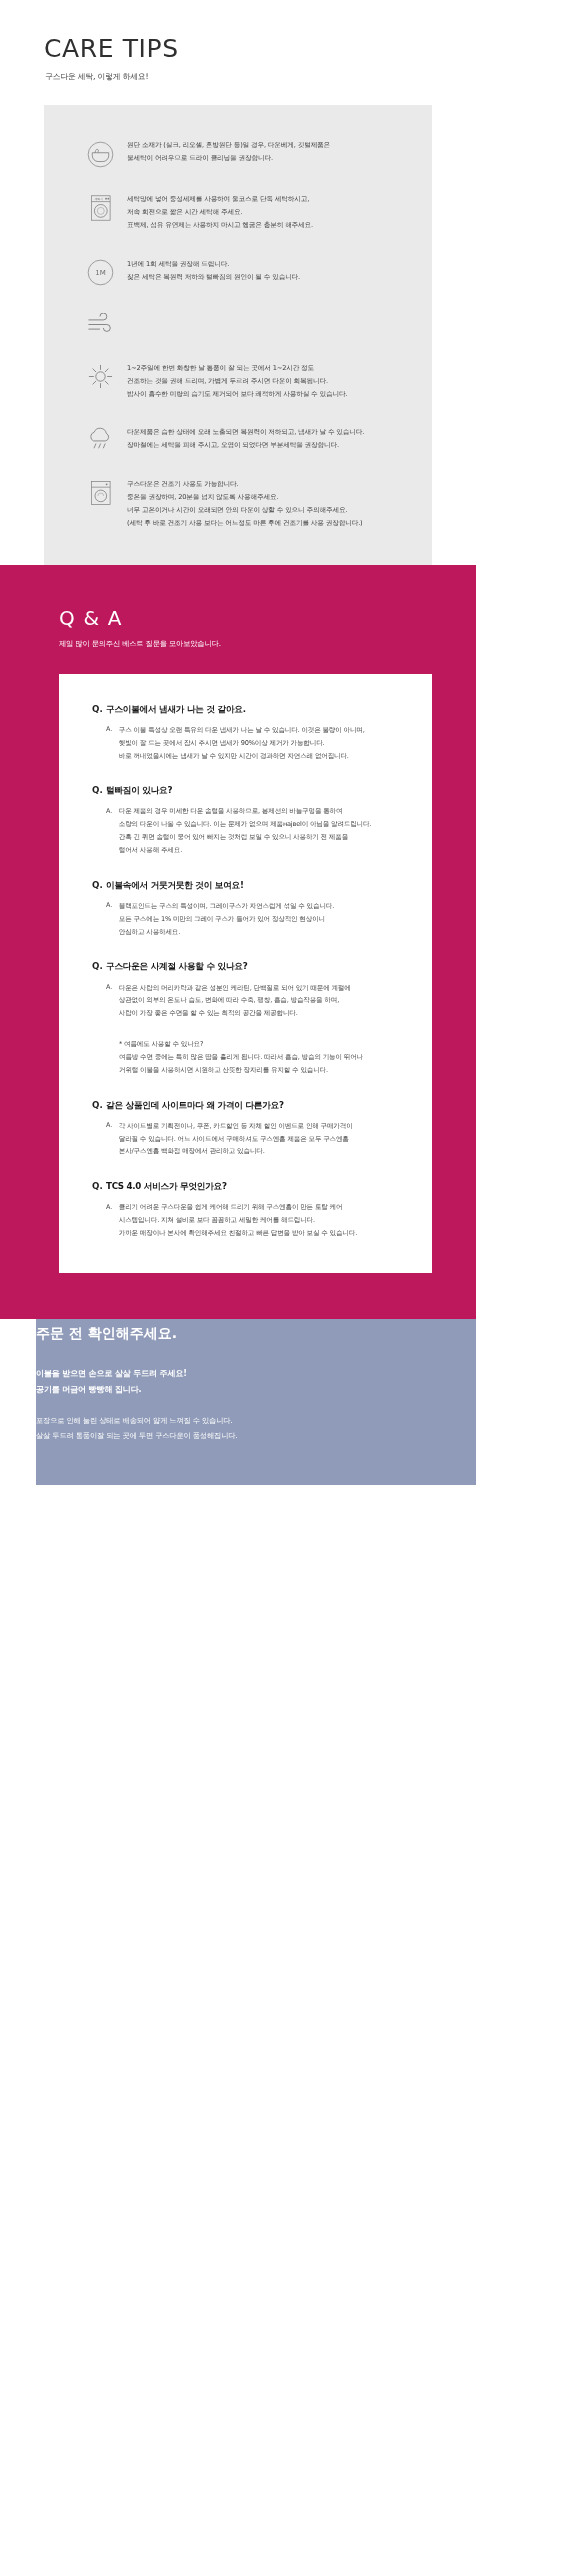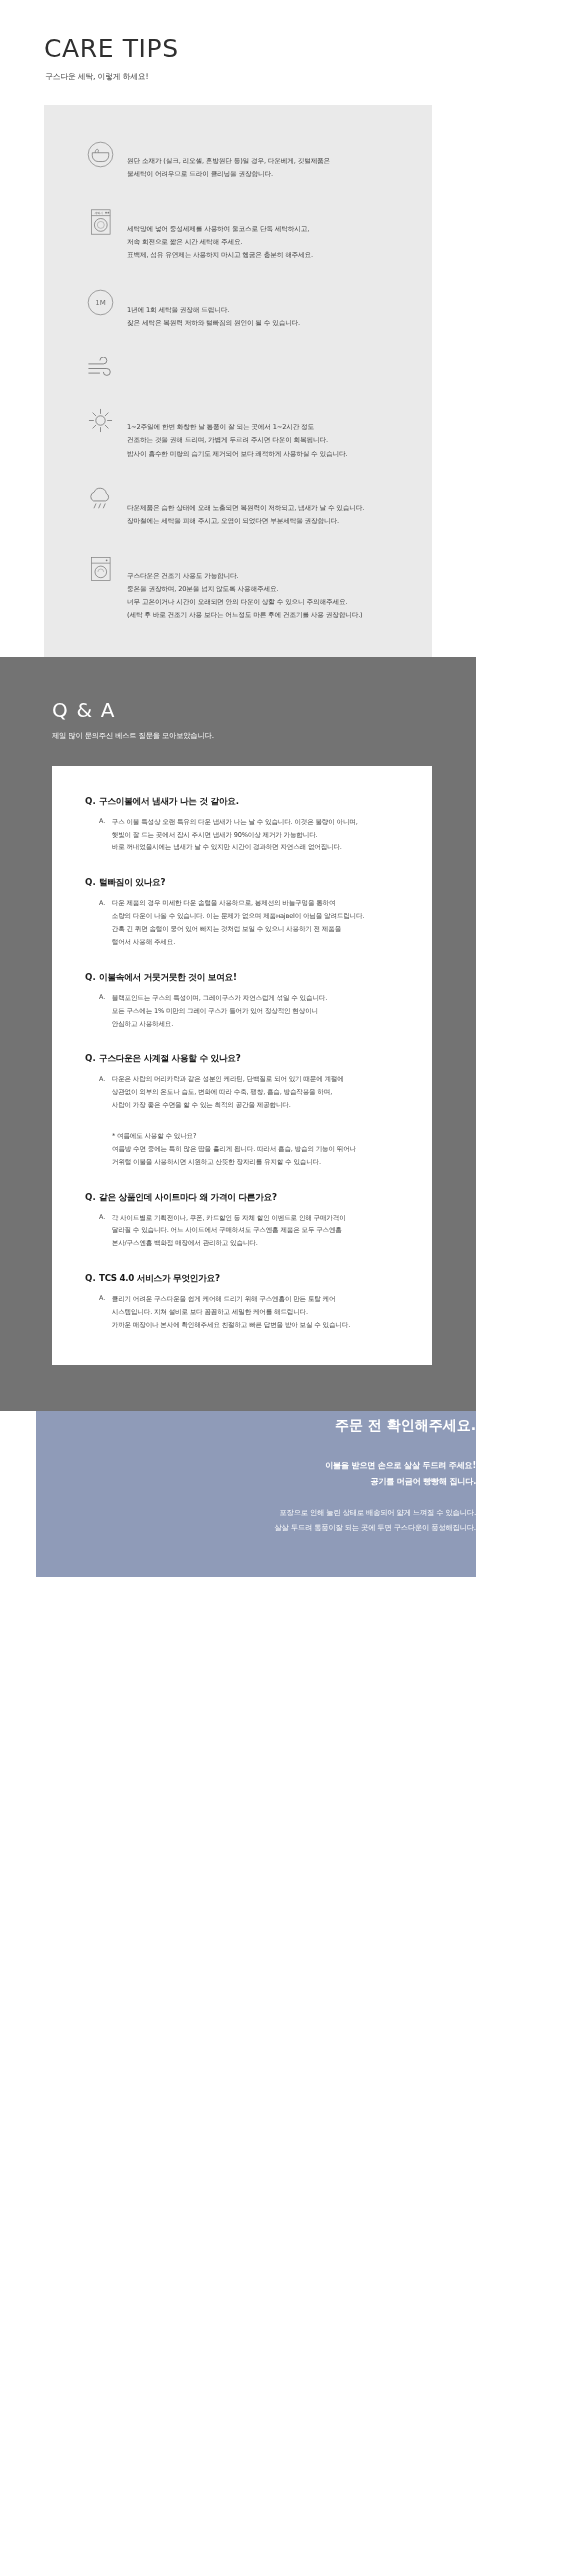--- a/index.html
+++ b/index.html
@@ -67,7 +67,7 @@
     letter-spacing: -0.2px;
     padding-right: 5.8px;
   }
-  .care-text div { white-space: pre-wrap; margin-top: 16px; }
+  .care-text div { white-space: pre-wrap; }
 
   
   .qa-section {

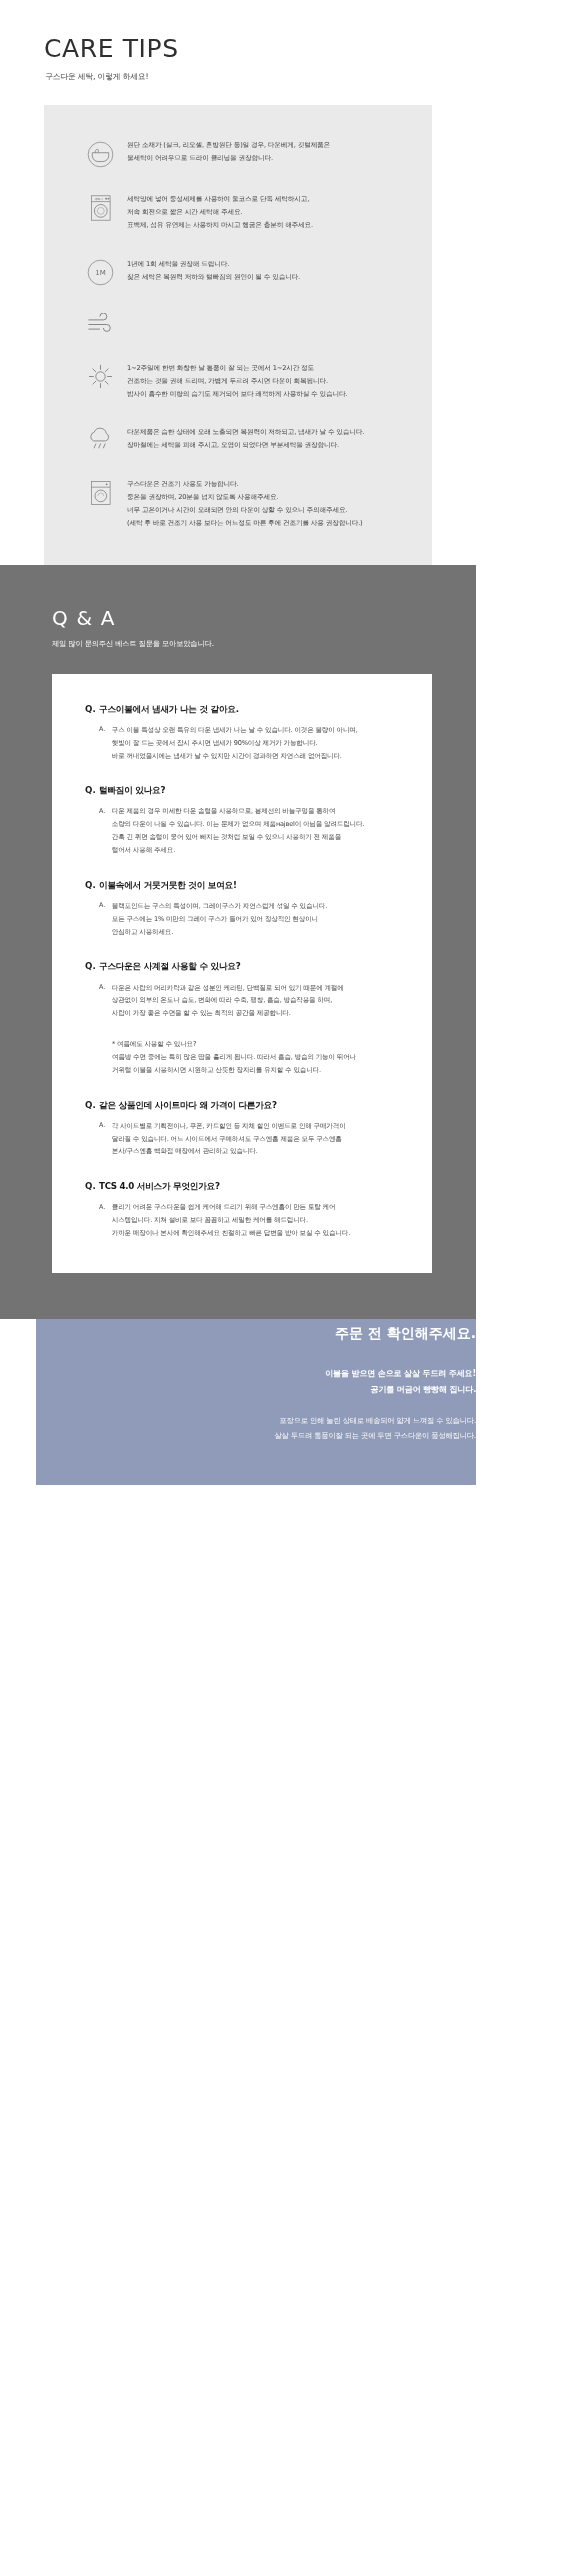--- a/index.html
+++ b/index.html
@@ -71,8 +71,8 @@
 
   
   .qa-section {
-    background: #737373;
-    padding: 41px 0 46px 8px;
+    background: #be185d;
+    padding: 41px 0 46px 15px;
   }
   .qa-header {
     padding-left: 44px;

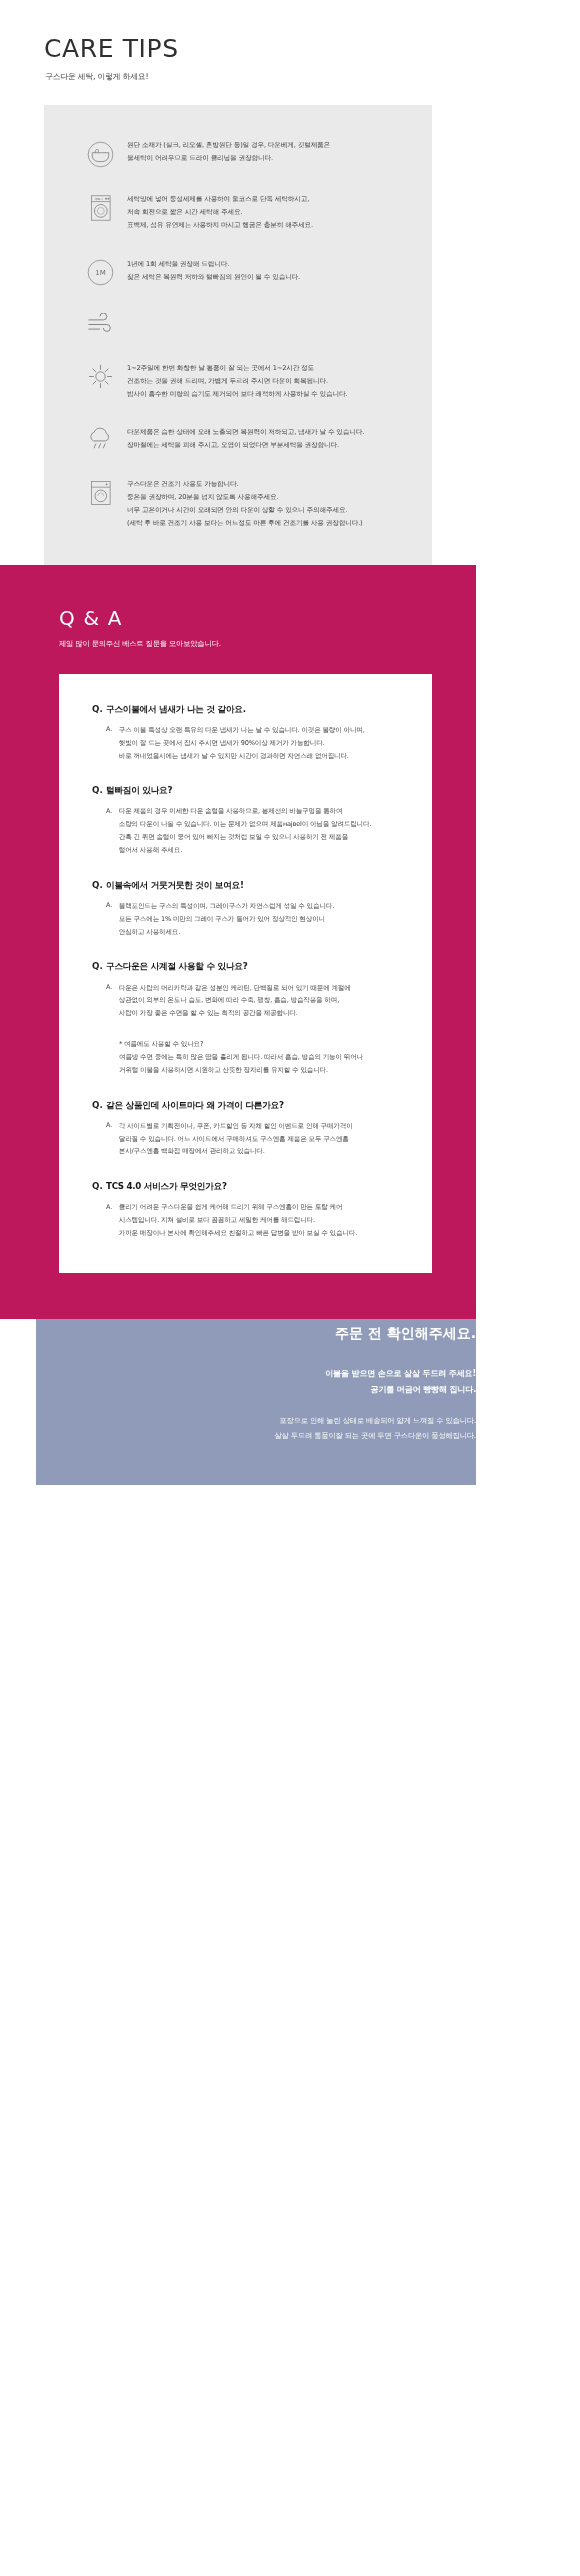--- a/index.html
+++ b/index.html
@@ -146,7 +146,7 @@
   .notice-section {
     background: #8f9bb8;
     padding: 5.8px 0 41px 0;
-    text-align: right;
+    text-align: left;
     color: #ffffff;
     margin-left: 36px;
   }

